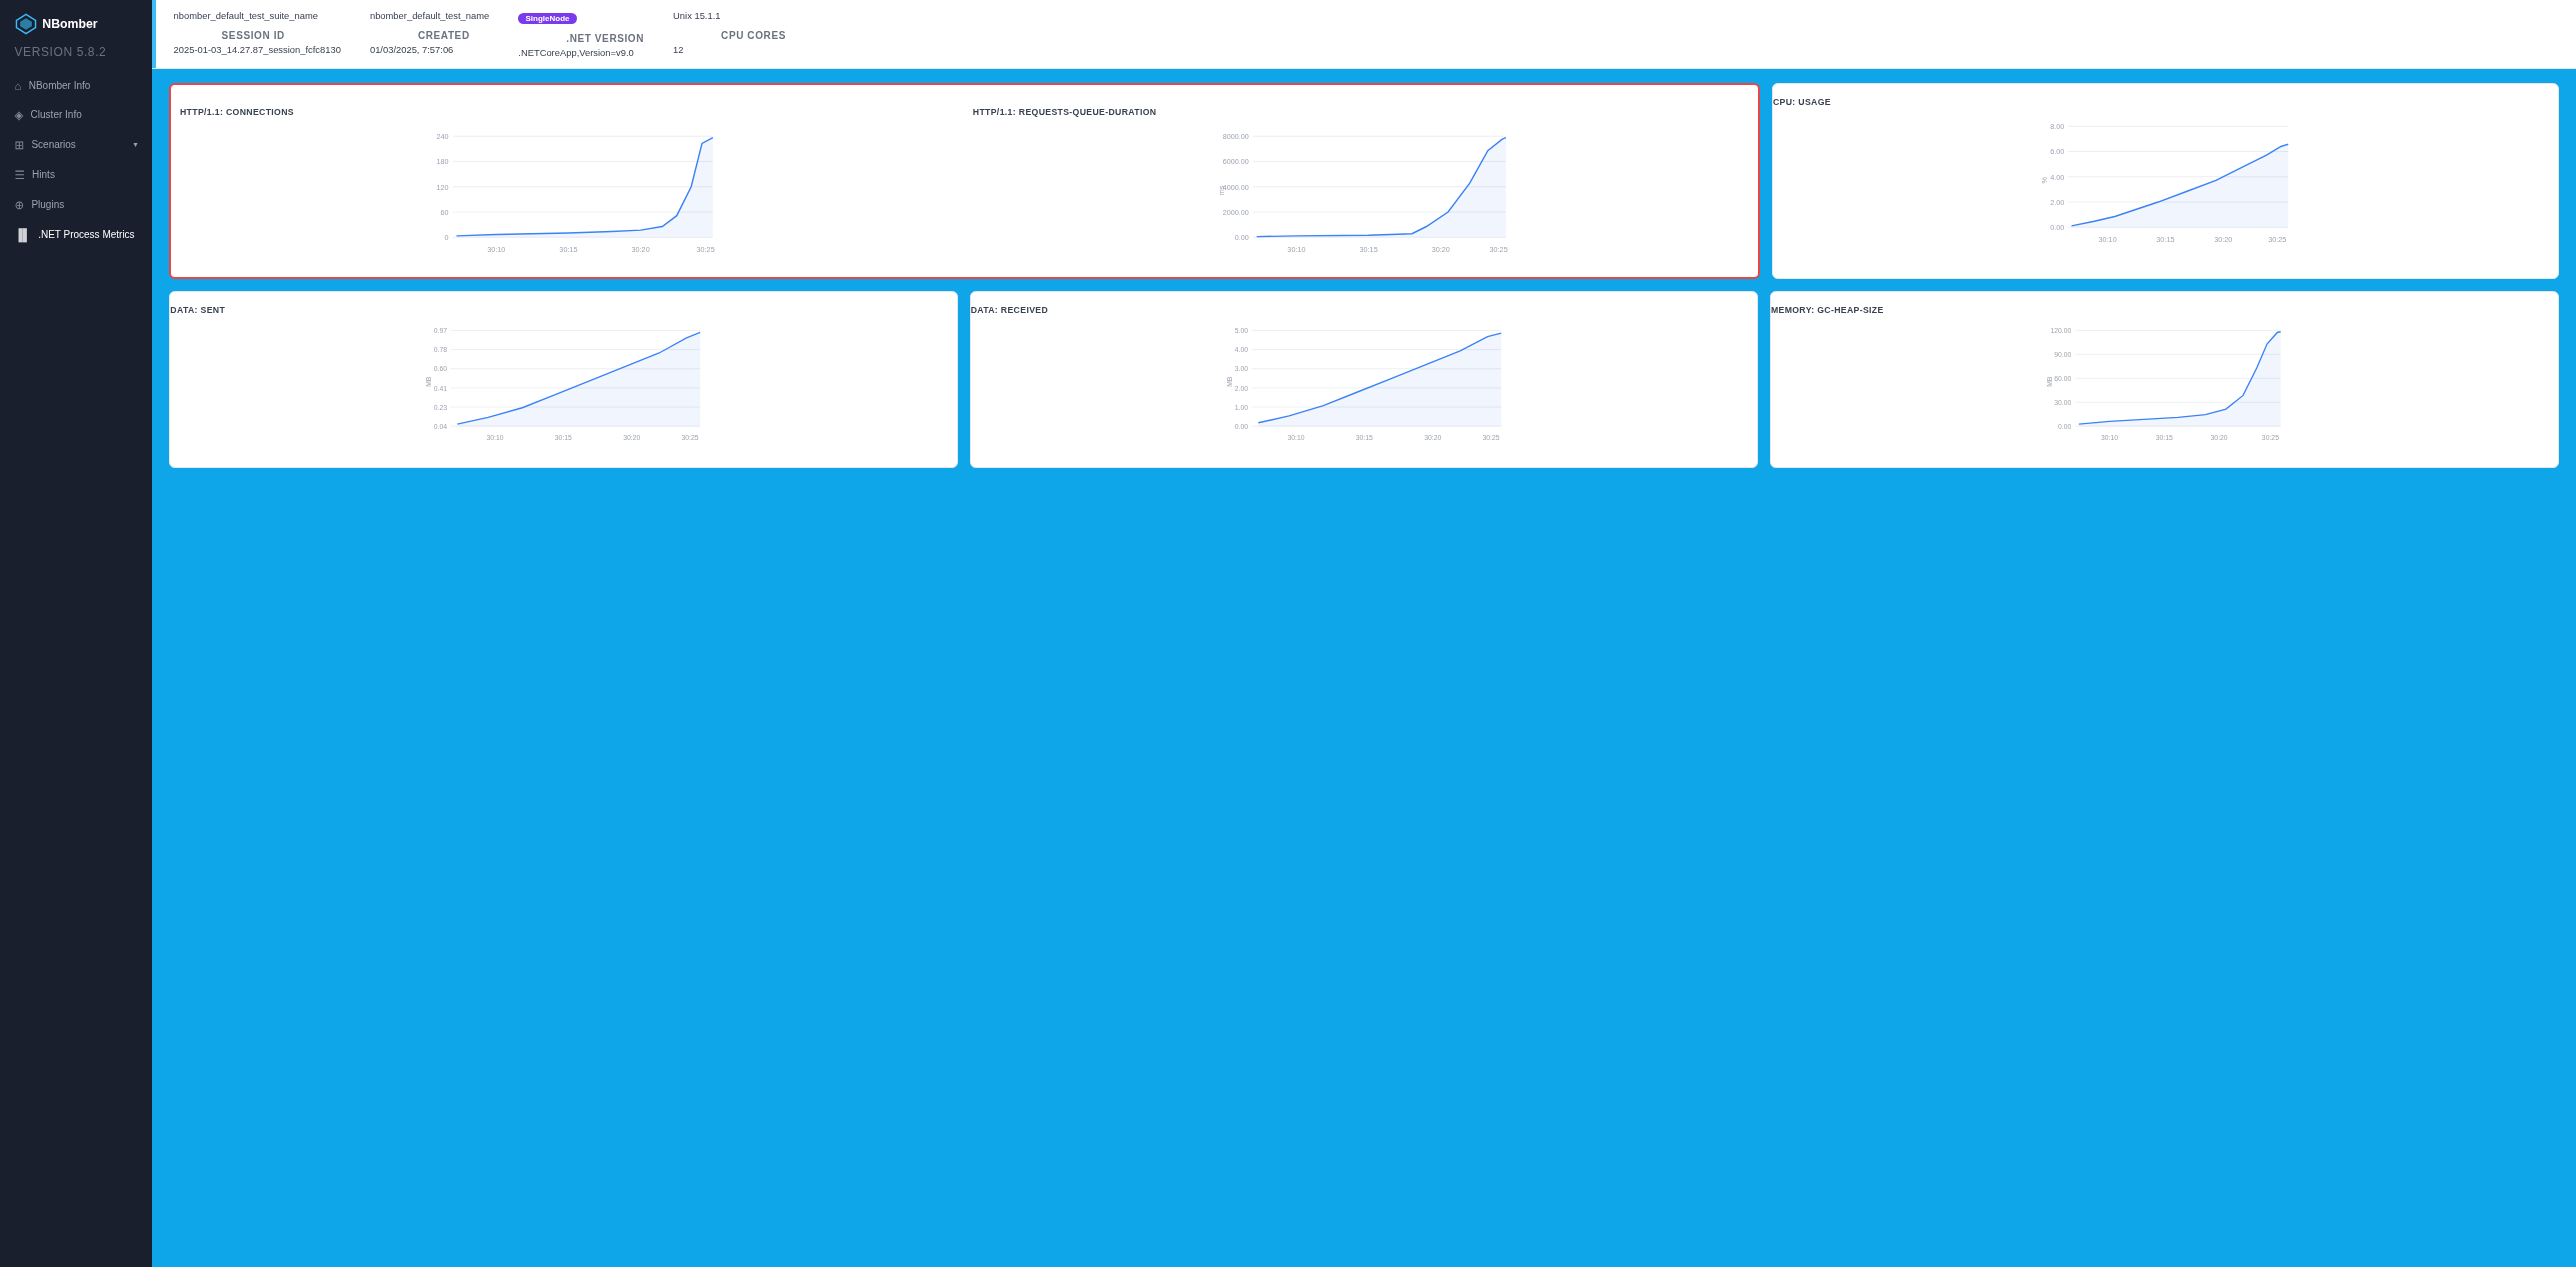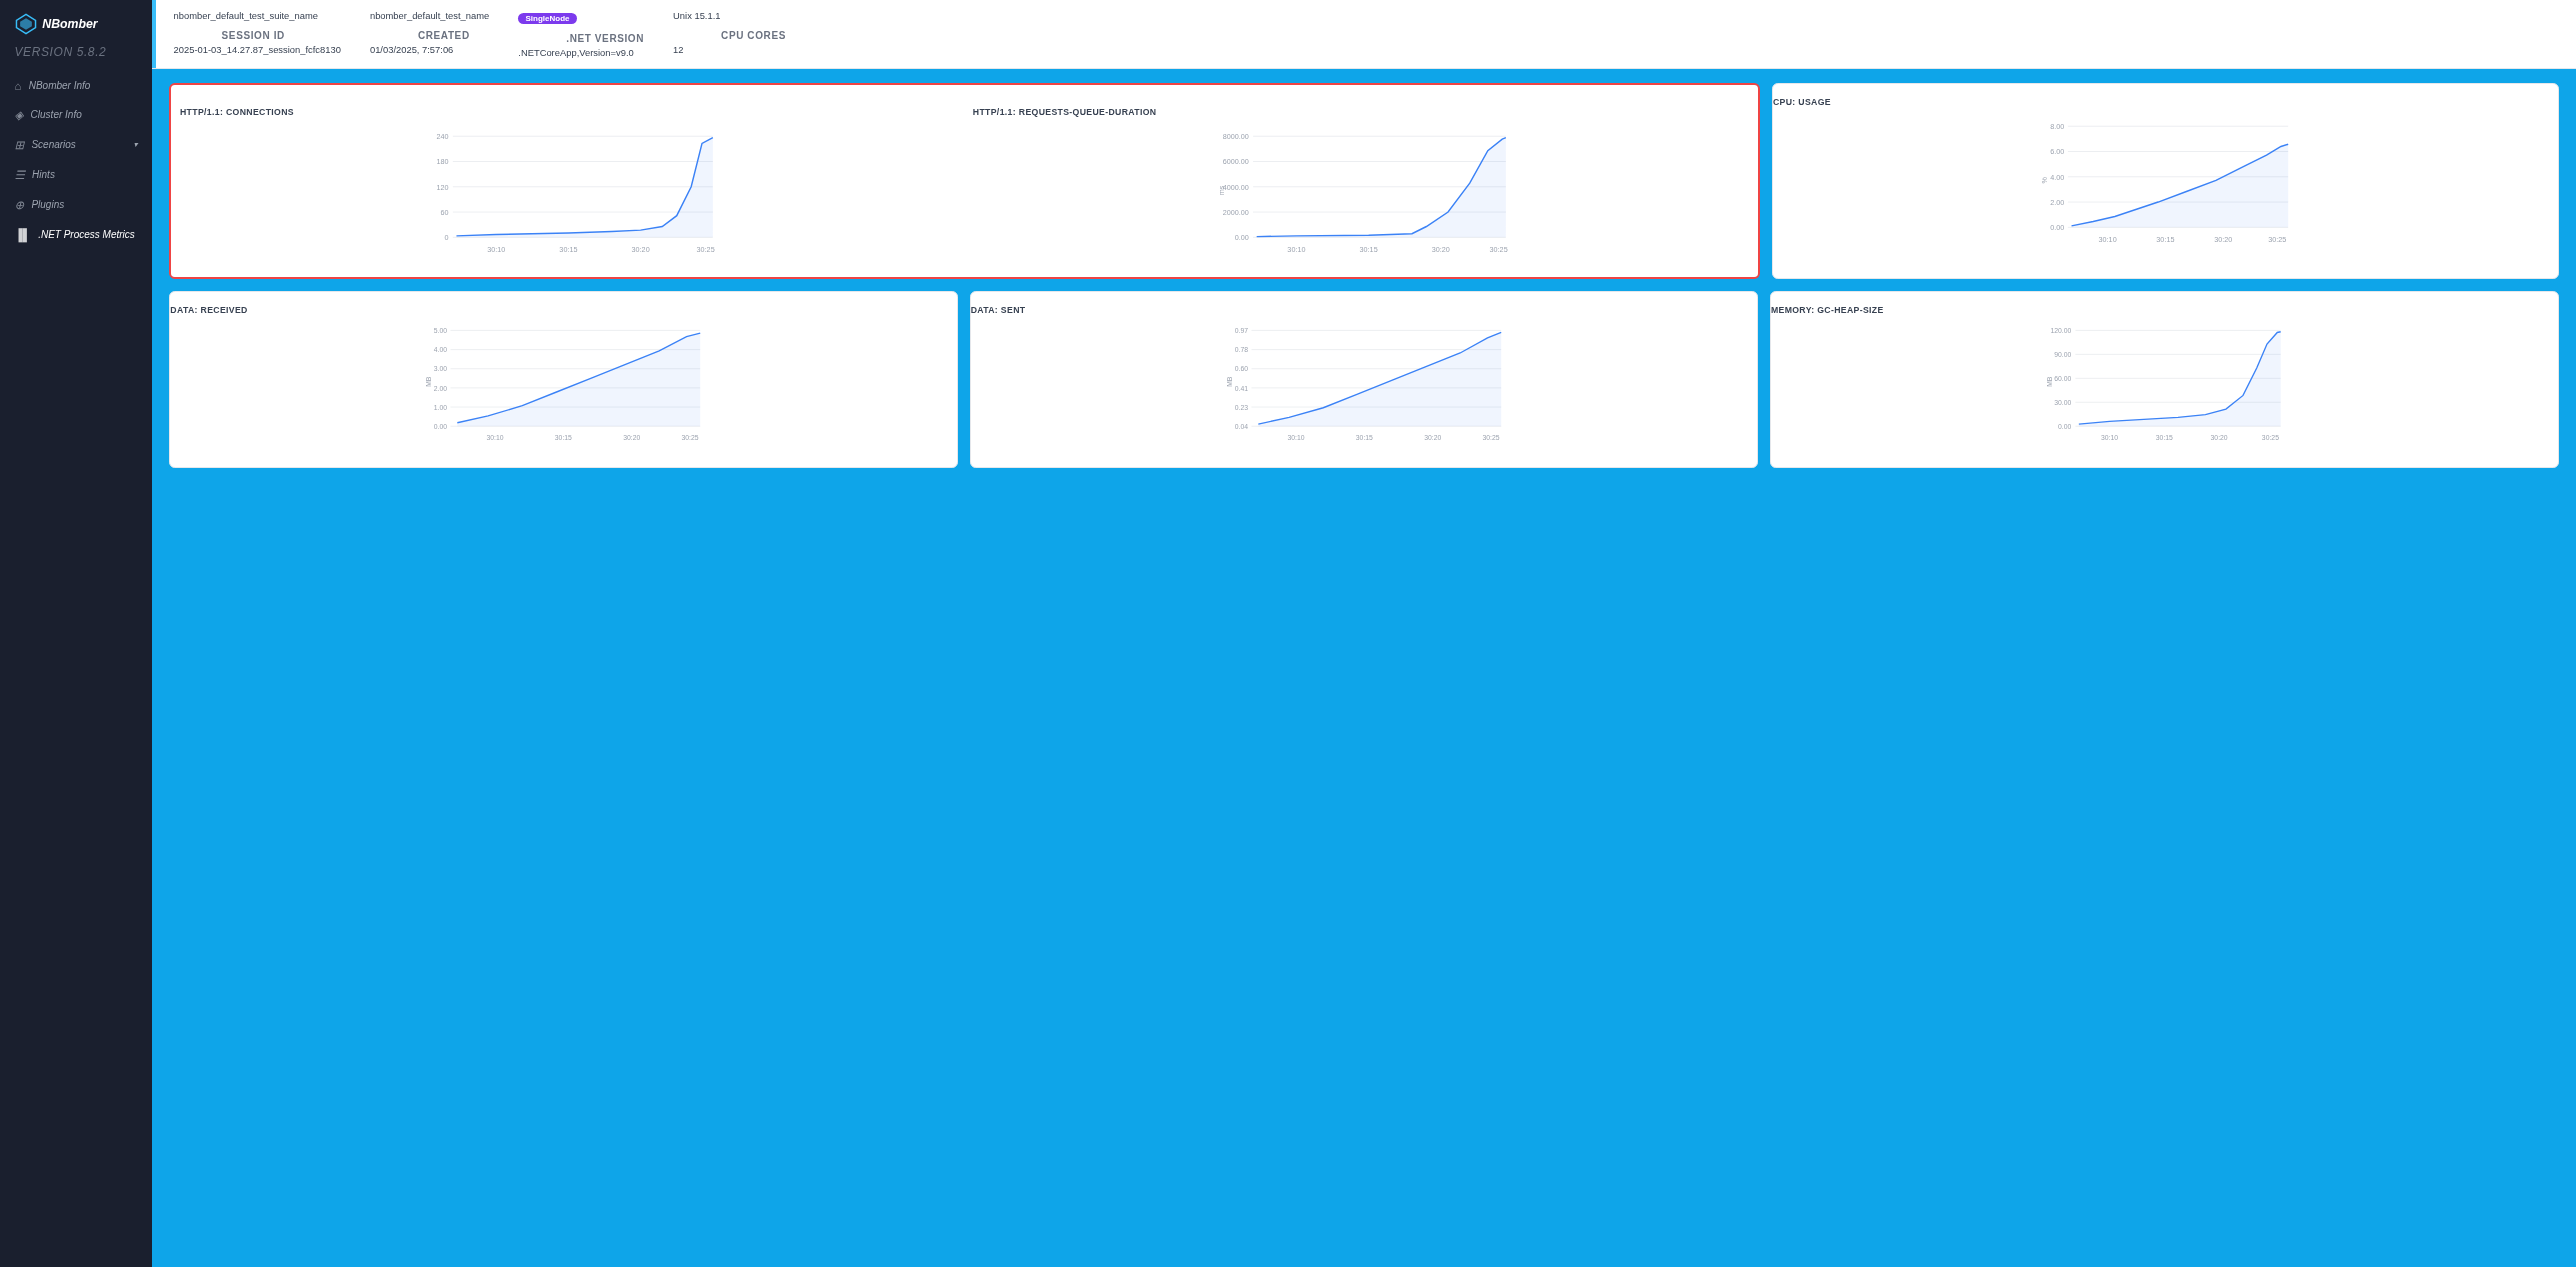--- a/index.html
+++ b/index.html
@@ -16,7 +16,6 @@
       flex-shrink: 0;
       height: 100vh;
       overflow-y: auto;
-      font-style: italic;
     }
     .sidebar-logo {
       display: flex;

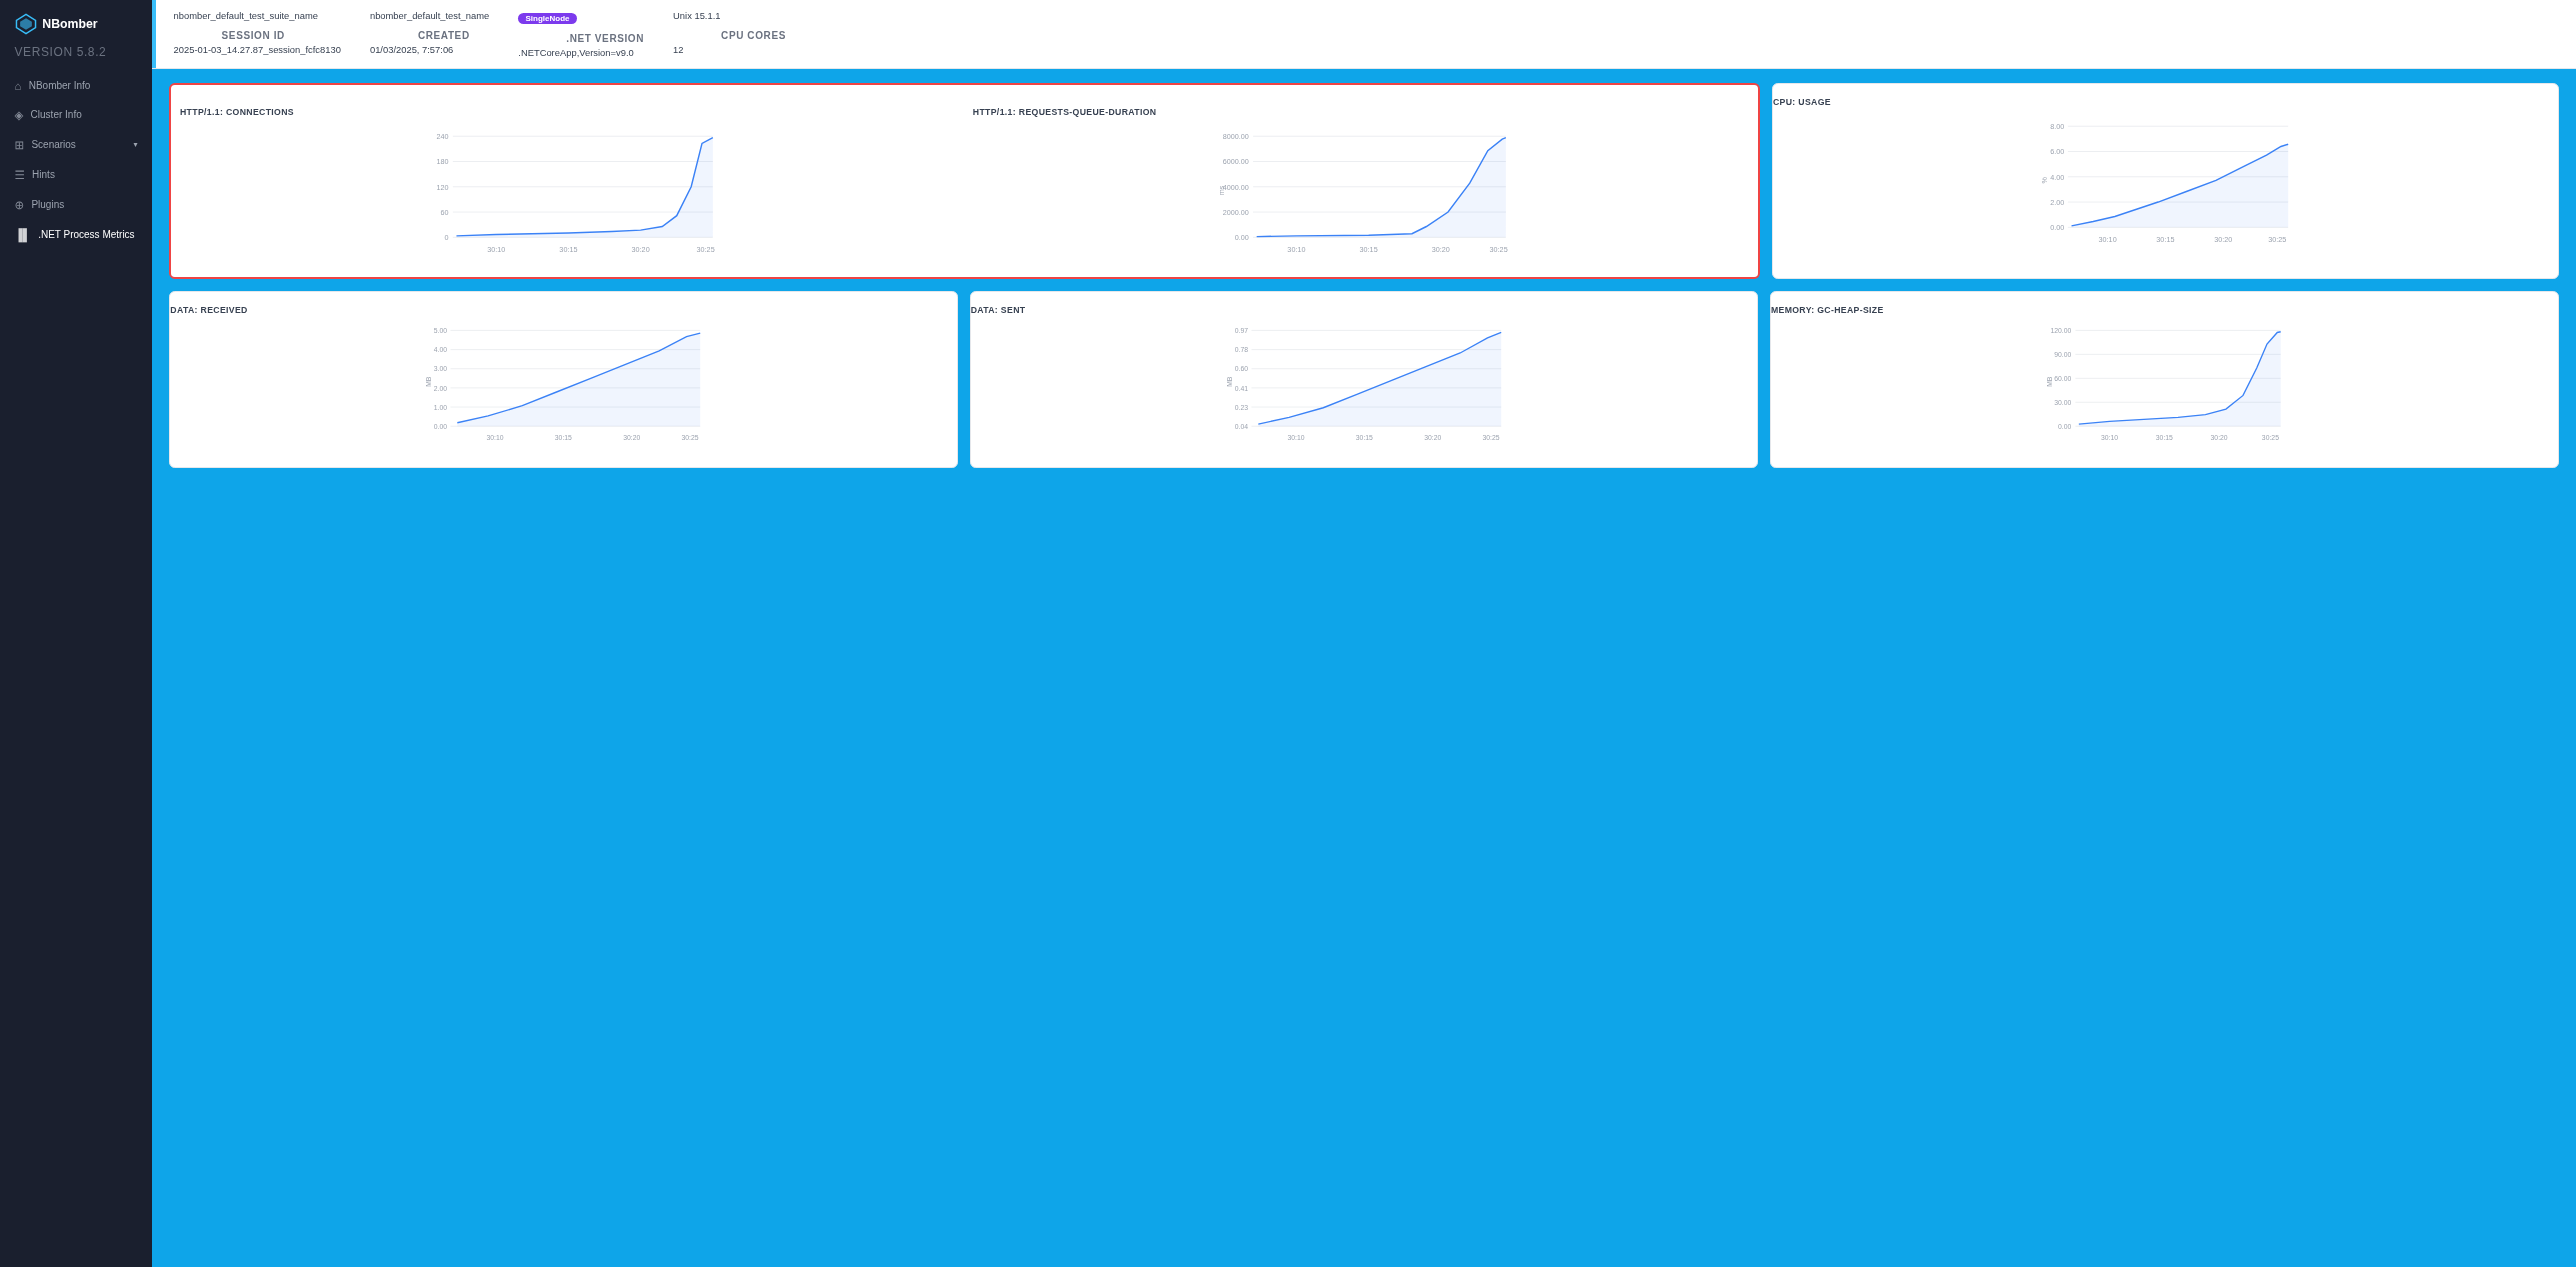--- a/index.html
+++ b/index.html
@@ -344,6 +344,33 @@
     </div>
 
     <div style="display:flex; gap:11.6px;">
+
+      <div class="chart-card" style="flex:1;">
+        <div class="chart-title">DATA: SENT</div>
+        <div class="chart-container">
+          <svg class="chart-svg" viewBox="0 0 420 190">
+            <line class="grid-line" x1="45" y1="5" x2="410" y2="5"></line>
+            <line class="grid-line" x1="45" y1="33" x2="410" y2="33"></line>
+            <line class="grid-line" x1="45" y1="61" x2="410" y2="61"></line>
+            <line class="grid-line" x1="45" y1="89" x2="410" y2="89"></line>
+            <line class="grid-line" x1="45" y1="117" x2="410" y2="117"></line>
+            <line class="grid-line" x1="45" y1="145" x2="410" y2="145"></line>
+            <text class="y-label" x="40" y="9" text-anchor="end">0.97</text>
+            <text class="y-label" x="40" y="37" text-anchor="end">0.78</text>
+            <text class="y-label" x="40" y="65" text-anchor="end">0.60</text>
+            <text class="y-label" x="40" y="93" text-anchor="end">0.41</text>
+            <text class="y-label" x="40" y="121" text-anchor="end">0.23</text>
+            <text class="y-label" x="40" y="149" text-anchor="end">0.04</text>
+            <text class="axis-unit" x="16" y="80" text-anchor="middle" transform="rotate(-90,16,80)">MB</text>
+            <text class="x-label" x="110" y="165" text-anchor="middle">30:10</text>
+            <text class="x-label" x="210" y="165" text-anchor="middle">30:15</text>
+            <text class="x-label" x="310" y="165" text-anchor="middle">30:20</text>
+            <text class="x-label" x="395" y="165" text-anchor="middle">30:25</text>
+            <path class="chart-area" d="M55,142 L100,132 L150,118 L200,98 L250,78 L300,58 L350,38 L390,16 L410,8 L410,145 L55,145 Z"></path>
+            <path class="chart-line" d="M55,142 L100,132 L150,118 L200,98 L250,78 L300,58 L350,38 L390,16 L410,8"></path>
+          </svg>
+        </div>
+      </div>
 
       <div class="chart-card" style="flex:1;">
         <div class="chart-title">DATA: RECEIVED</div>
@@ -373,33 +400,6 @@
       </div>
 
       <div class="chart-card" style="flex:1;">
-        <div class="chart-title">DATA: SENT</div>
-        <div class="chart-container">
-          <svg class="chart-svg" viewBox="0 0 420 190">
-            <line class="grid-line" x1="45" y1="5" x2="410" y2="5"></line>
-            <line class="grid-line" x1="45" y1="33" x2="410" y2="33"></line>
-            <line class="grid-line" x1="45" y1="61" x2="410" y2="61"></line>
-            <line class="grid-line" x1="45" y1="89" x2="410" y2="89"></line>
-            <line class="grid-line" x1="45" y1="117" x2="410" y2="117"></line>
-            <line class="grid-line" x1="45" y1="145" x2="410" y2="145"></line>
-            <text class="y-label" x="40" y="9" text-anchor="end">0.97</text>
-            <text class="y-label" x="40" y="37" text-anchor="end">0.78</text>
-            <text class="y-label" x="40" y="65" text-anchor="end">0.60</text>
-            <text class="y-label" x="40" y="93" text-anchor="end">0.41</text>
-            <text class="y-label" x="40" y="121" text-anchor="end">0.23</text>
-            <text class="y-label" x="40" y="149" text-anchor="end">0.04</text>
-            <text class="axis-unit" x="16" y="80" text-anchor="middle" transform="rotate(-90,16,80)">MB</text>
-            <text class="x-label" x="110" y="165" text-anchor="middle">30:10</text>
-            <text class="x-label" x="210" y="165" text-anchor="middle">30:15</text>
-            <text class="x-label" x="310" y="165" text-anchor="middle">30:20</text>
-            <text class="x-label" x="395" y="165" text-anchor="middle">30:25</text>
-            <path class="chart-area" d="M55,142 L100,132 L150,118 L200,98 L250,78 L300,58 L350,38 L390,16 L410,8 L410,145 L55,145 Z"></path>
-            <path class="chart-line" d="M55,142 L100,132 L150,118 L200,98 L250,78 L300,58 L350,38 L390,16 L410,8"></path>
-          </svg>
-        </div>
-      </div>
-
-      <div class="chart-card" style="flex:1;">
         <div class="chart-title">MEMORY: GC-HEAP-SIZE</div>
         <div class="chart-container">
           <svg class="chart-svg" viewBox="0 0 360 190">

